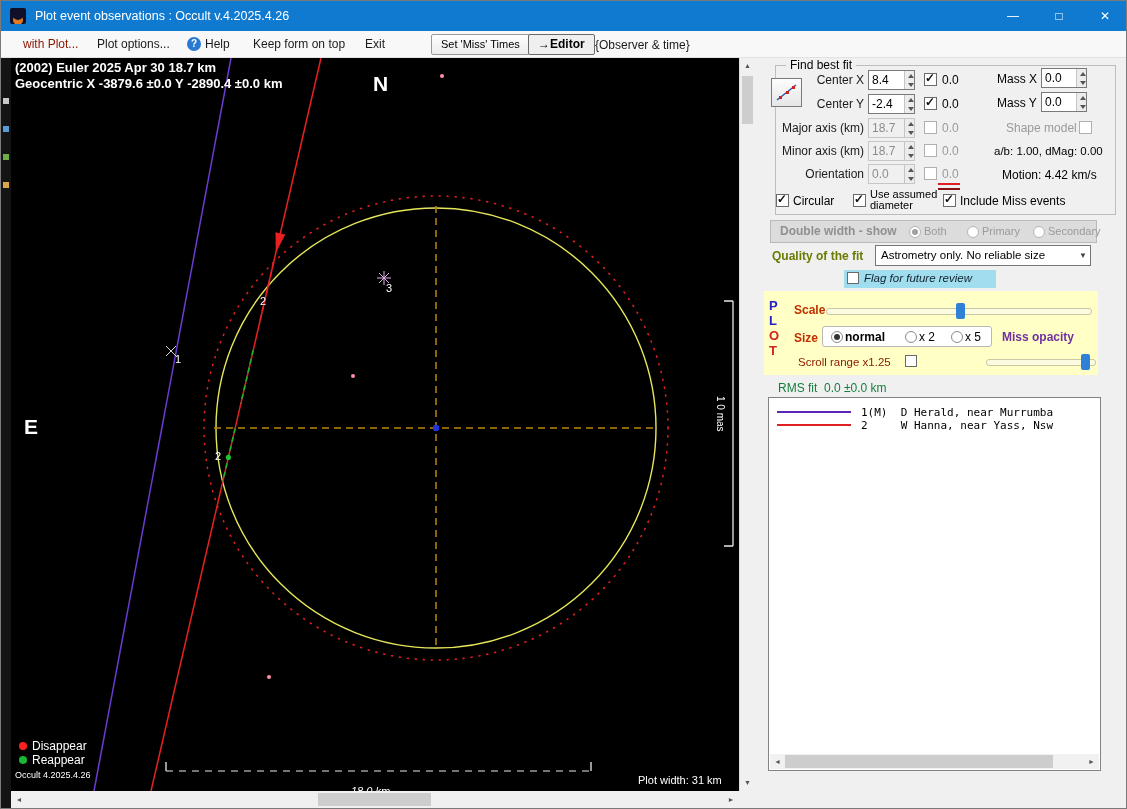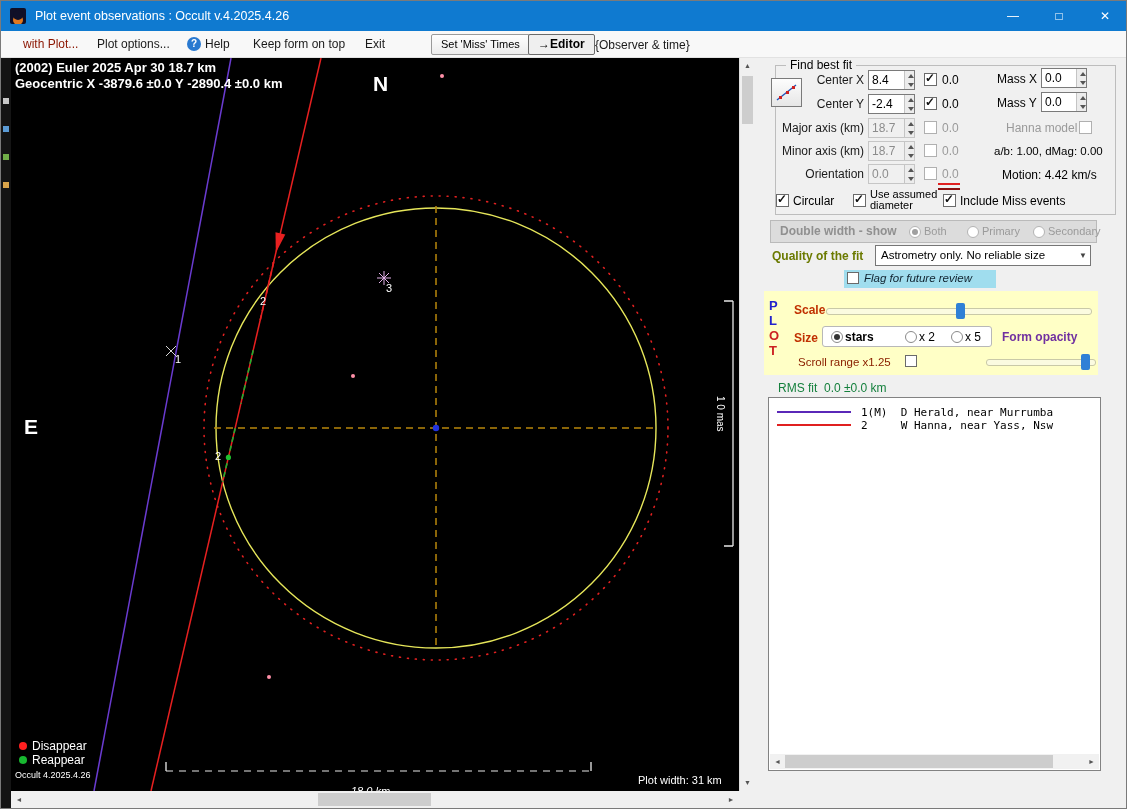--- a/index.html
+++ b/index.html
@@ -282,7 +282,7 @@
     </div>
     <div class="cb dis" style="left:170px;top:63px;"></div>
     <div class="ptxt gray" style="left:188px;top:63px;">0.0</div>
-    <div class="ptxt gray" style="left:252px;top:63px;">Hanna model</div>
+    <div class="ptxt gray" style="left:252px;top:63px;">Shape model</div>
     <div class="cb dis" style="left:325px;top:63px;"></div>
 
     <div class="flabel" style="top:86px;">Minor axis (km)</div>

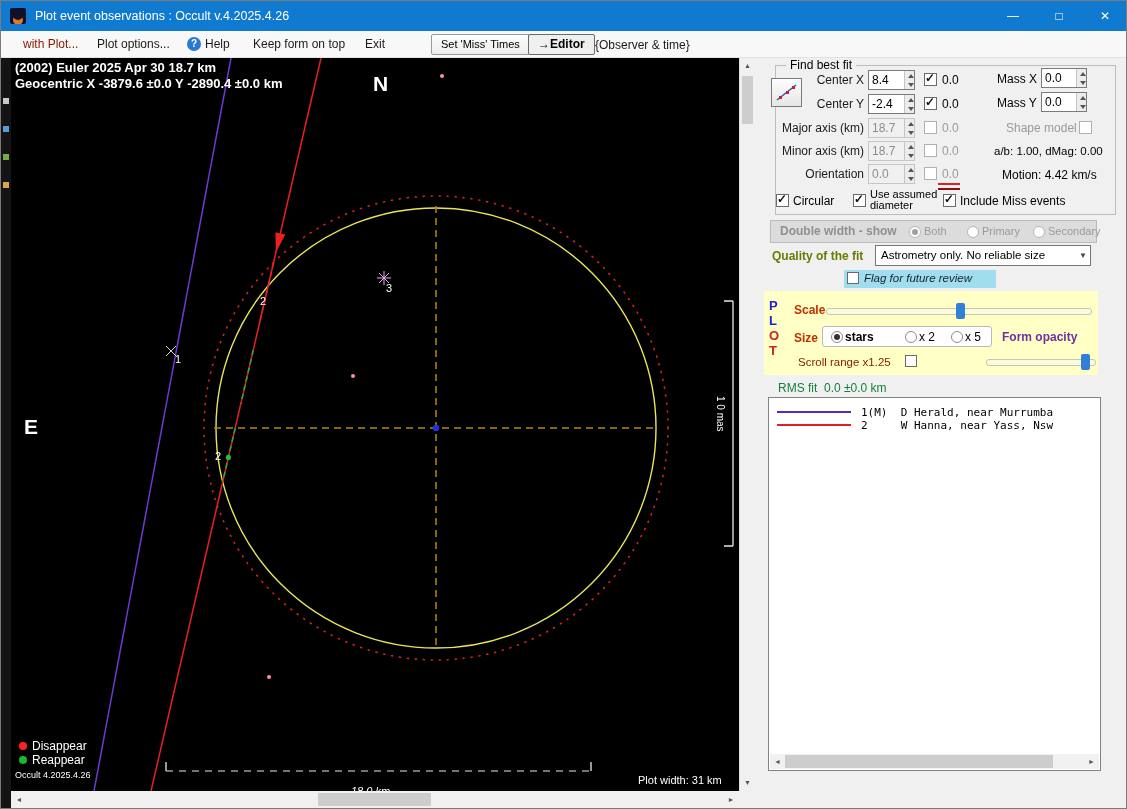--- a/index.html
+++ b/index.html
@@ -354,7 +354,7 @@
       <div class="ylbl" style="left:30px;top:40px;">Size</div>
       <div class="sizebox">
         <span class="radio sel" style="left:8px;top:4px;"></span>
-        <span class="slab" style="left:22px;font-weight:bold;">stars</span>
+        <span class="slab" style="left:22px;font-weight:bold;">normal</span>
         <span class="radio" style="left:82px;top:4px;"></span>
         <span class="slab" style="left:96px;">x 2</span>
         <span class="radio" style="left:128px;top:4px;"></span>

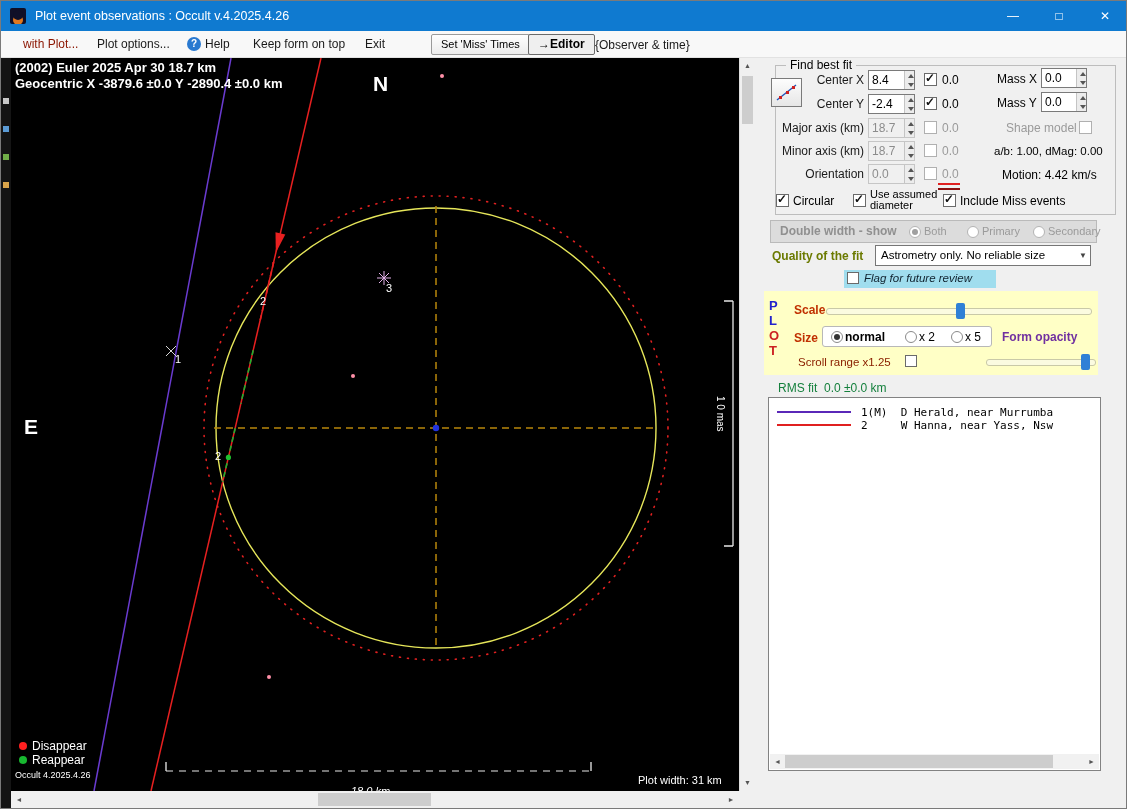--- a/index.html
+++ b/index.html
@@ -360,7 +360,7 @@
         <span class="radio" style="left:128px;top:4px;"></span>
         <span class="slab" style="left:142px;">x 5</span>
       </div>
-      <div class="formop">Form opacity</div>
+      <div class="formop">Miss opacity</div>
 
       <div class="scrl">Scroll range x1.25</div>
       <span class="cb small" style="left:141px;top:64px;"></span>

